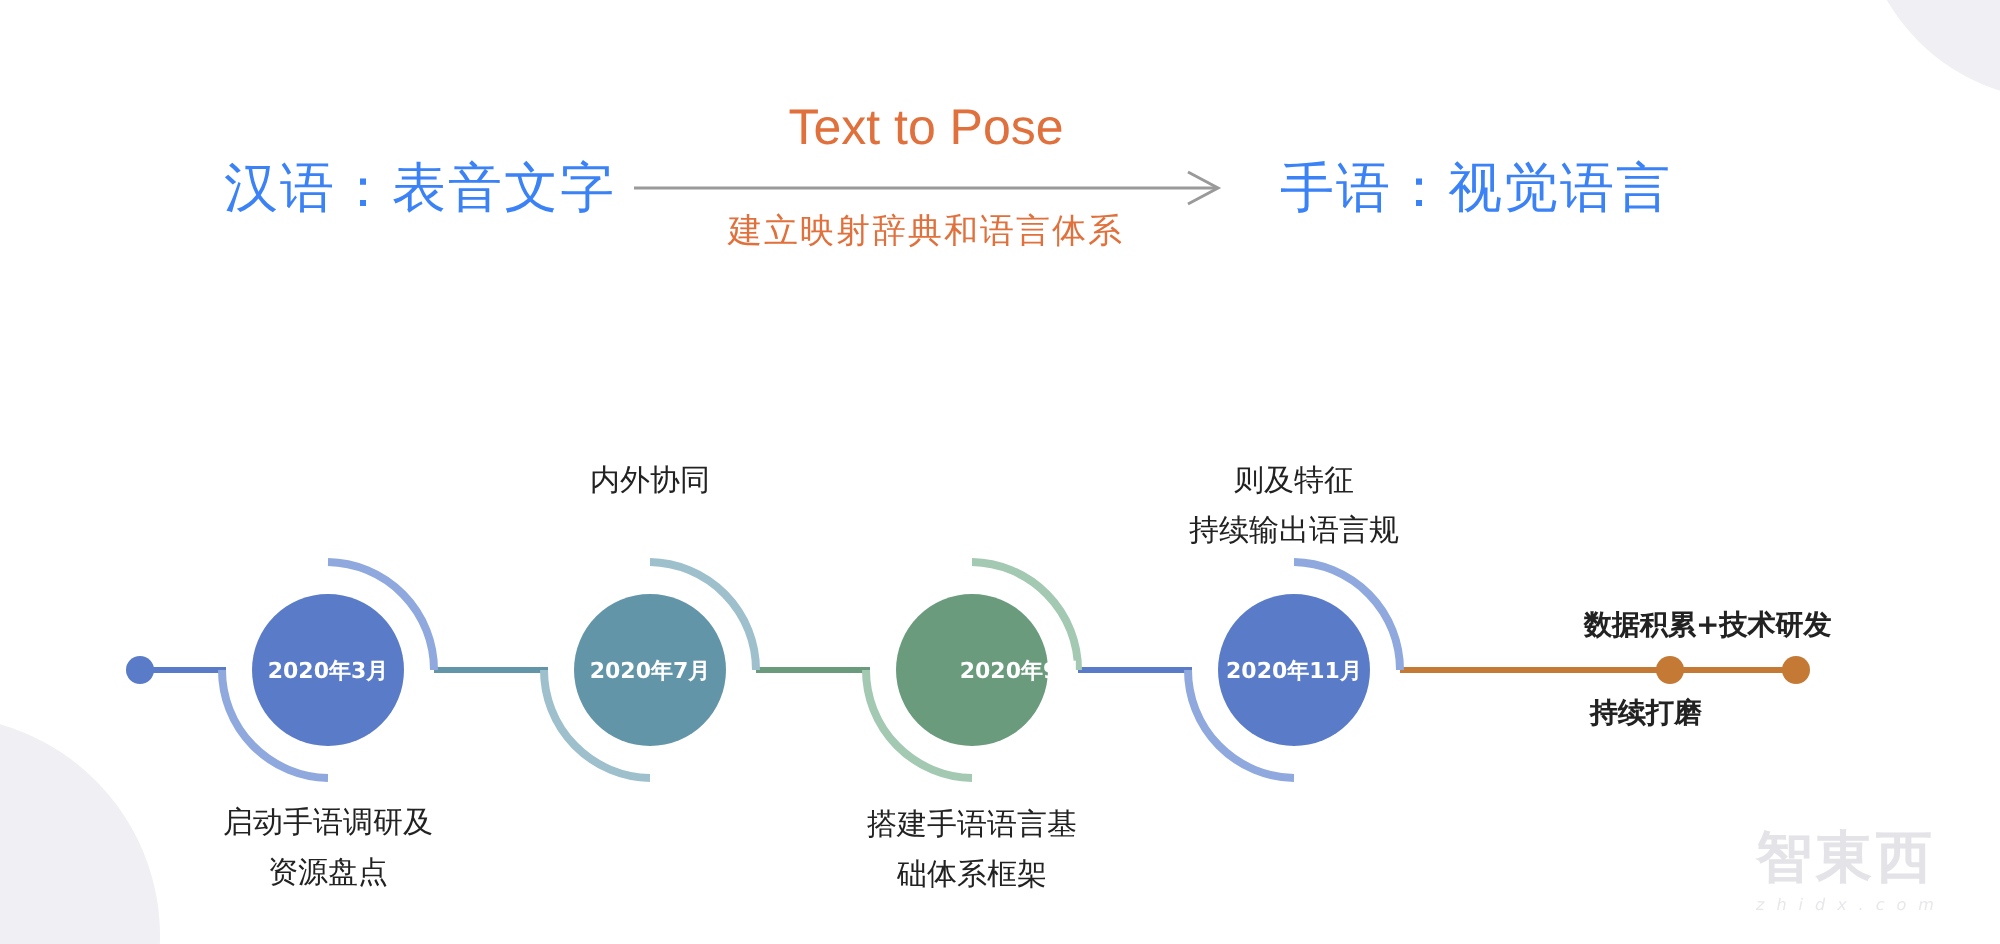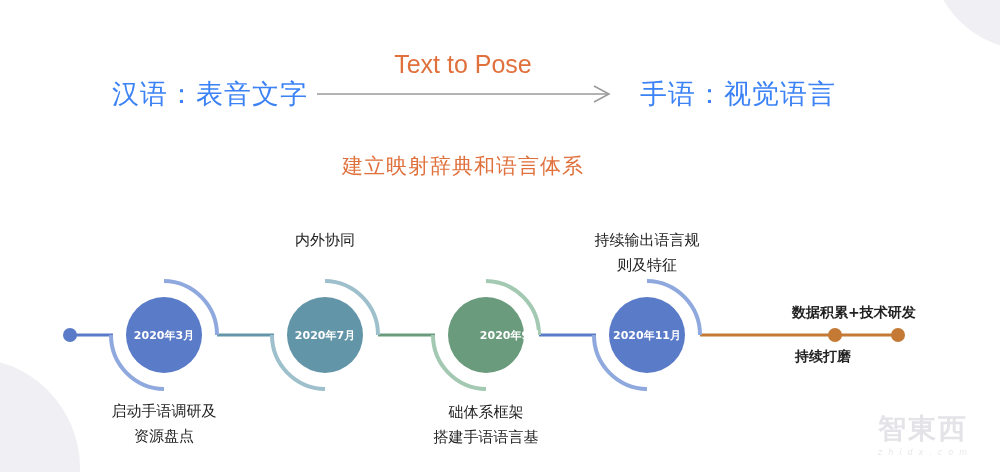--- a/index.html
+++ b/index.html
@@ -23,7 +23,7 @@
     }
     .sub-center {
       position: absolute; left: 318px; width: 290px; top: 104px; text-align: center;
-      color: #e0703c; font-size: 21px; letter-spacing: 1px; margin-top: 48px;
+      color: #e0703c; font-size: 17px; letter-spacing: 1px;
     }
     svg.main { position: absolute; left: 0; top: 0; }
 

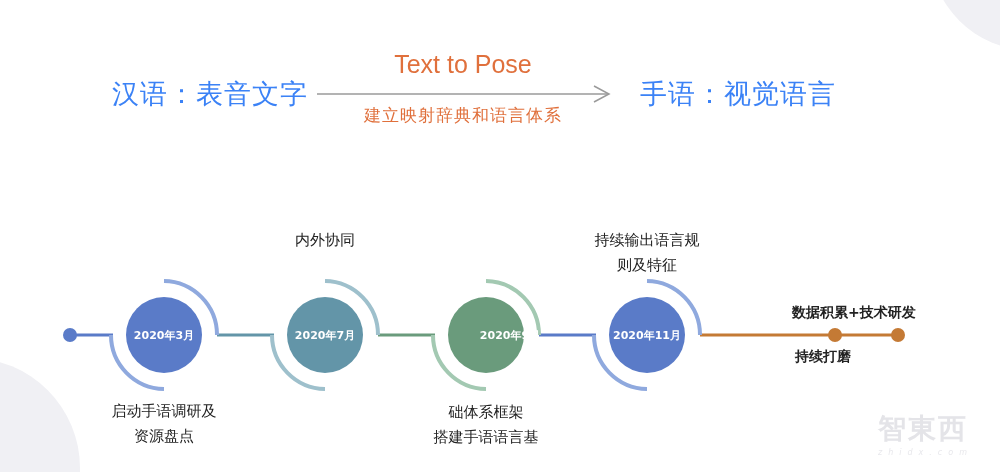--- a/index.html
+++ b/index.html
@@ -118,8 +118,8 @@
   <div>搭建手语语言基</div>
 </div>
 <div class="desc" style="left:557px; top:228px;">
+  <div>则及特征</div>
   <div>持续输出语言规</div>
-  <div>则及特征</div>
 </div>
 
 <div class="side-note" style="left:792px; top:304px;">数据积累+技术研发</div>

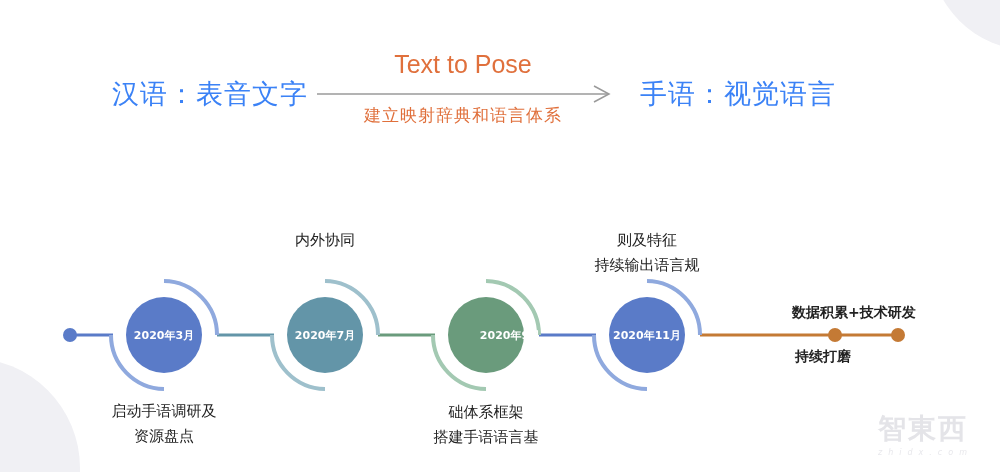--- a/index.html
+++ b/index.html
@@ -114,8 +114,8 @@
   <div>内外协同</div>
 </div>
 <div class="desc" style="left:396px; top:400px;">
+  <div>搭建手语语言基</div>
   <div>础体系框架</div>
-  <div>搭建手语语言基</div>
 </div>
 <div class="desc" style="left:557px; top:228px;">
   <div>则及特征</div>

